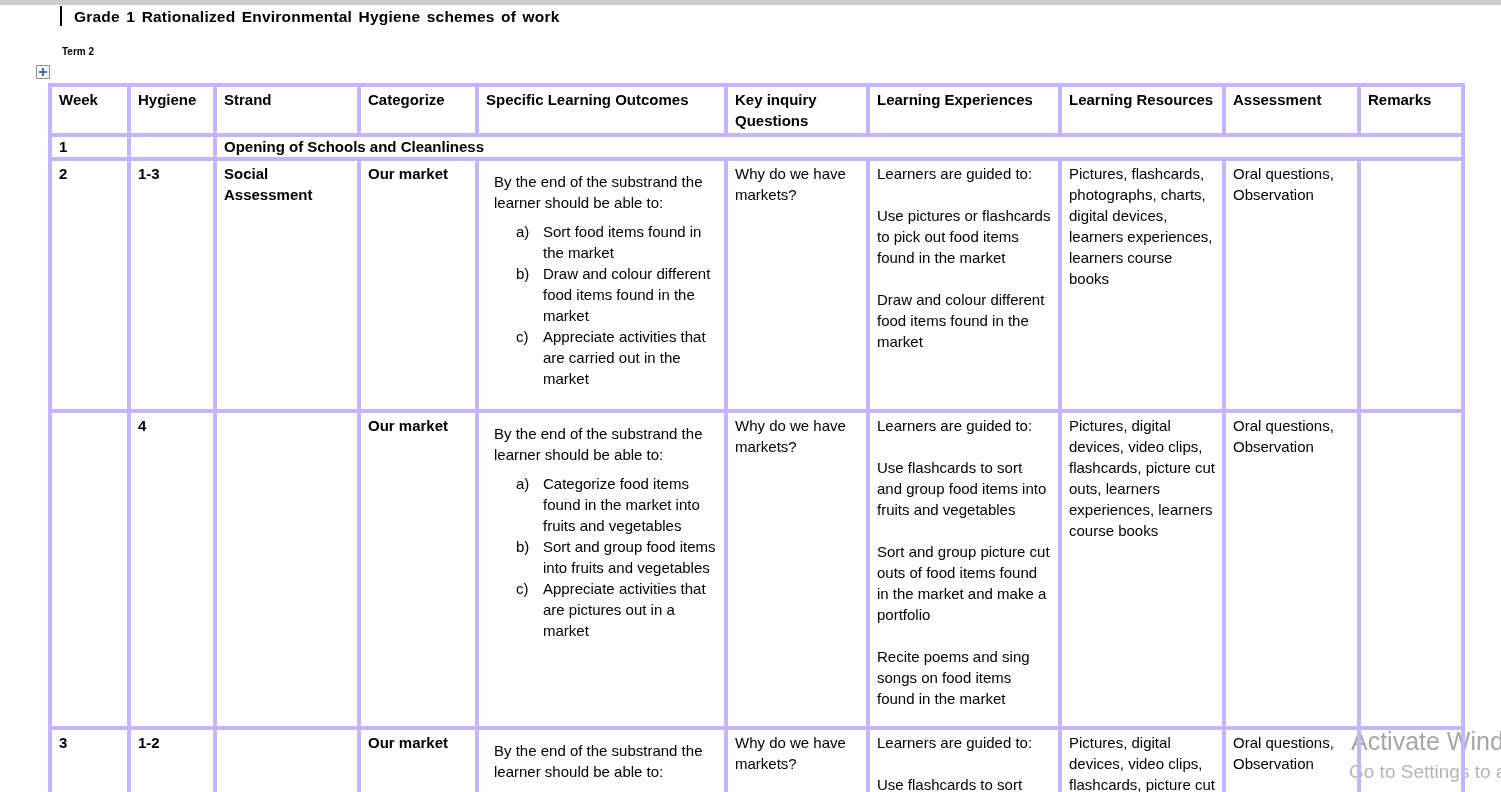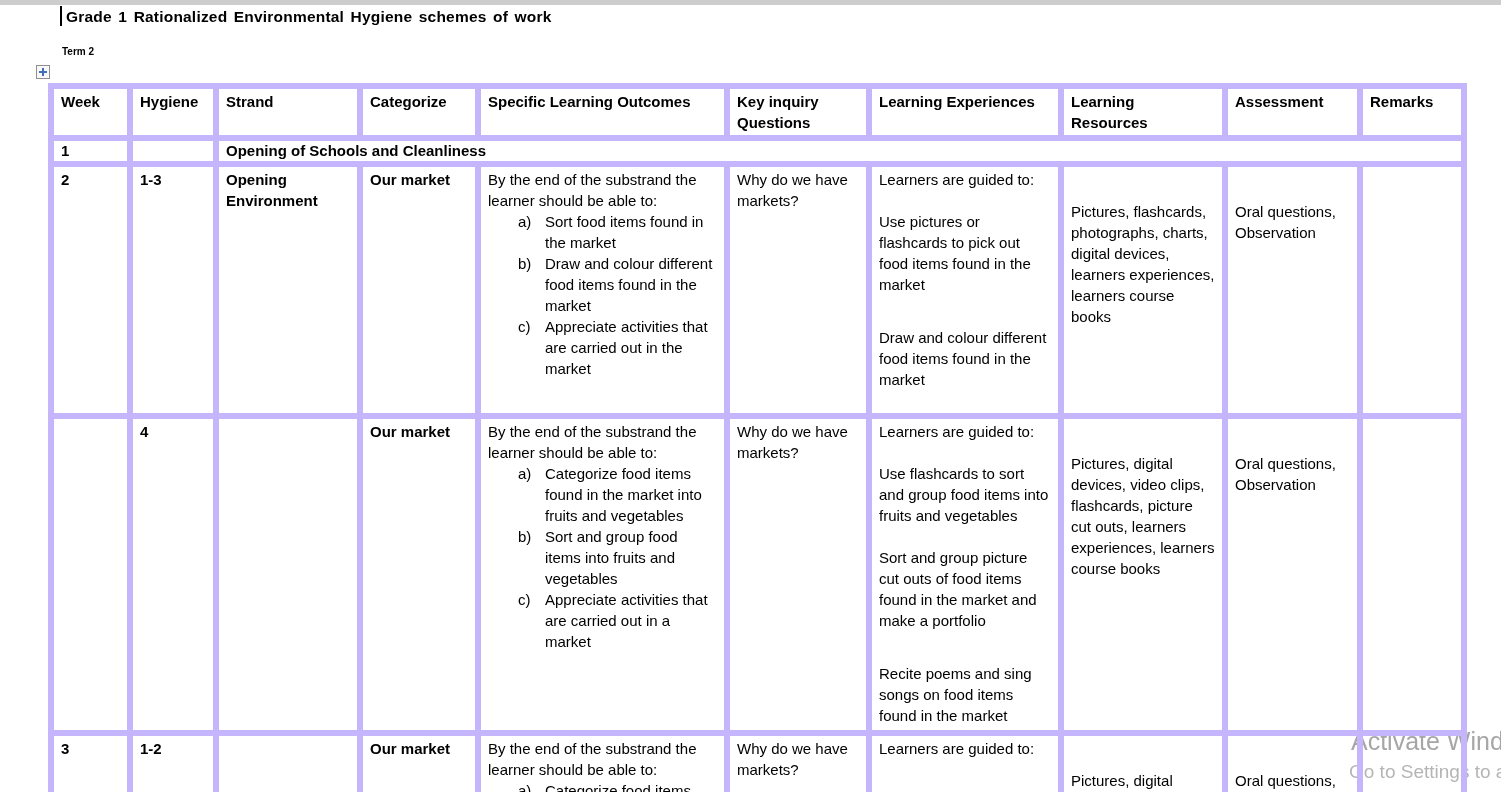--- a/index.html
+++ b/index.html
@@ -16,7 +16,7 @@
     background: #cdcdcd;
   }
   .doc-title {
-    position: absolute; left: 66px; top: 8px;
+    position: absolute; left: 74px; top: 8px;
     font-size: 15.5px; font-weight: bold;
     letter-spacing: 0.2px;
     word-spacing: 2px;

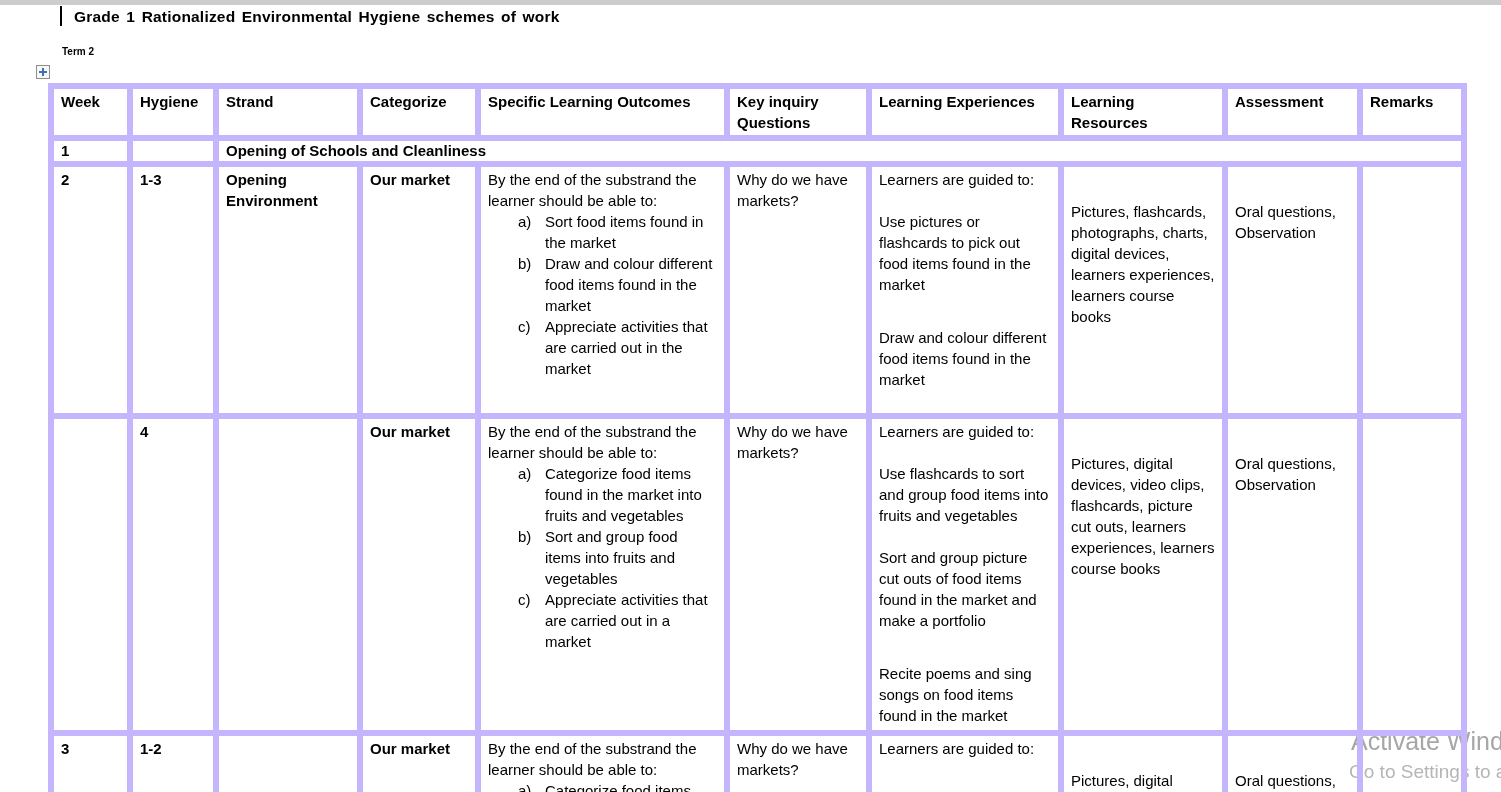--- a/index.html
+++ b/index.html
@@ -52,7 +52,7 @@
     background: transparent;
   }
   .schemes th, .schemes td {
-    border: 6px solid #c4b5fd;
+    border: 4px solid #c4b5fd;
     vertical-align: top;
     text-align: left;
     padding: 2px 7px;

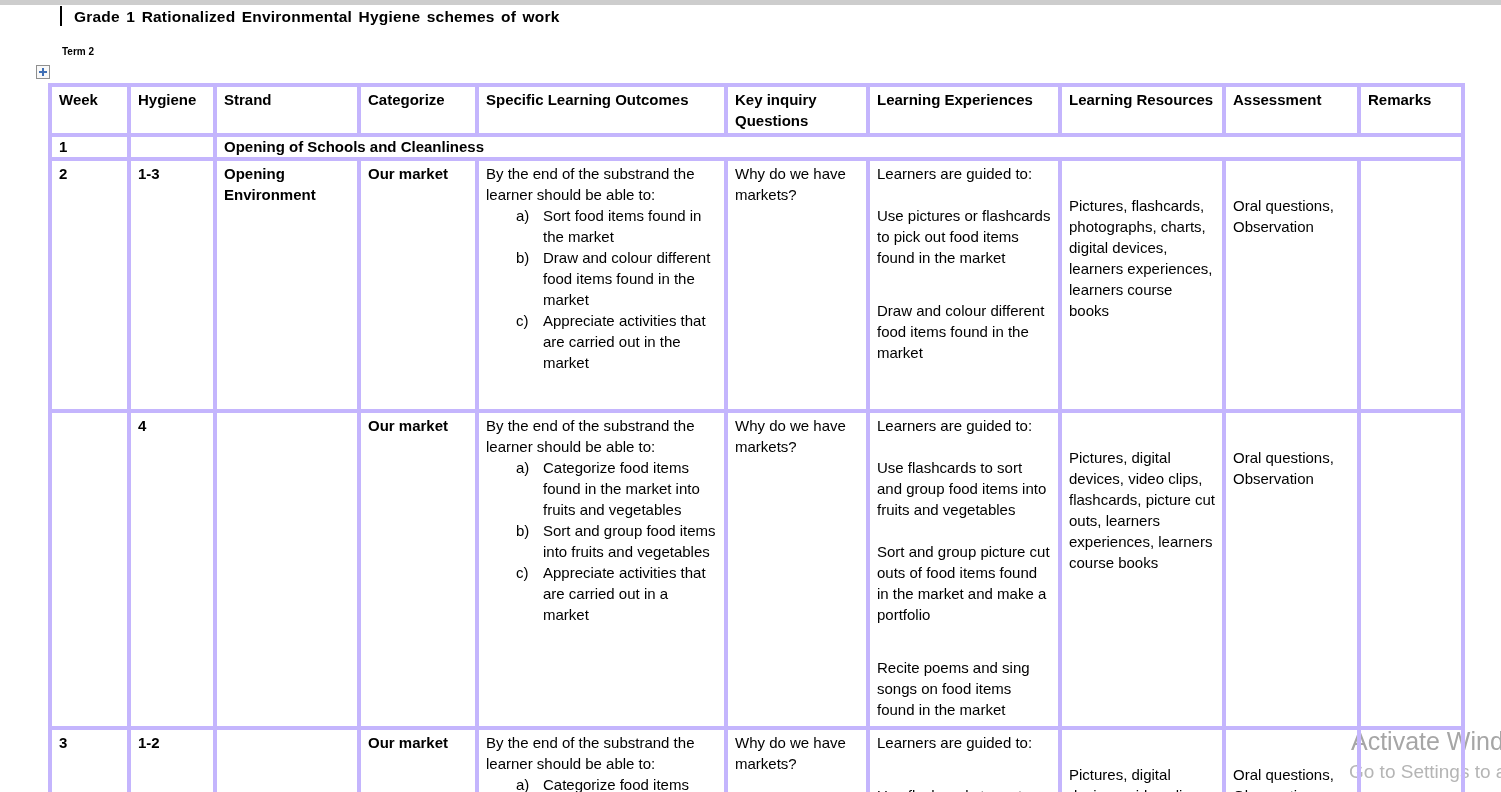--- a/index.html
+++ b/index.html
@@ -131,7 +131,7 @@
       <tr style="height: 252px;">
         <td class="b">2</td>
         <td class="b">1-3</td>
-        <td class="b">Opening Environment</td>
+        <td class="b">Social Assessment</td>
         <td class="b">Our market</td>
         <td>
           <div class="oc-intro">By the end of the substrand the learner should be able to:</div>

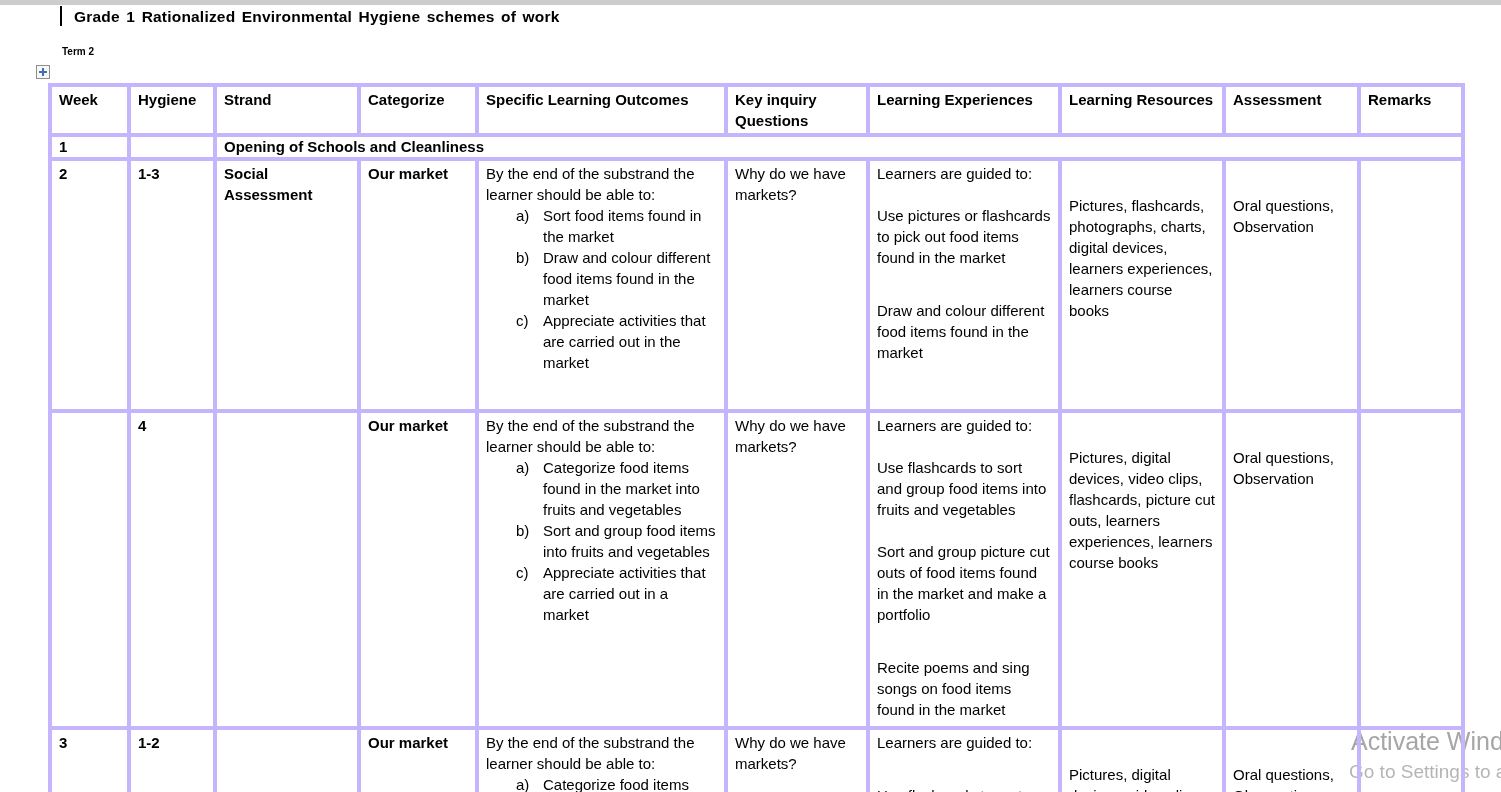--- a/index.html
+++ b/index.html
@@ -64,7 +64,7 @@
   .schemes th { font-weight: bold; }
   .schemes td.b { font-weight: bold; }
   .schemes tr.section-row td { padding-top: 0; padding-bottom: 0; line-height: 20px; }
-  .oc-intro { margin: 0; }
+  .oc-intro { margin: 8px; }
   .oc-item { display: flex; margin-left: 30px; }
   .oc-marker { width: 27px; flex-shrink: 0; }
   .oc-text { flex: 1; }

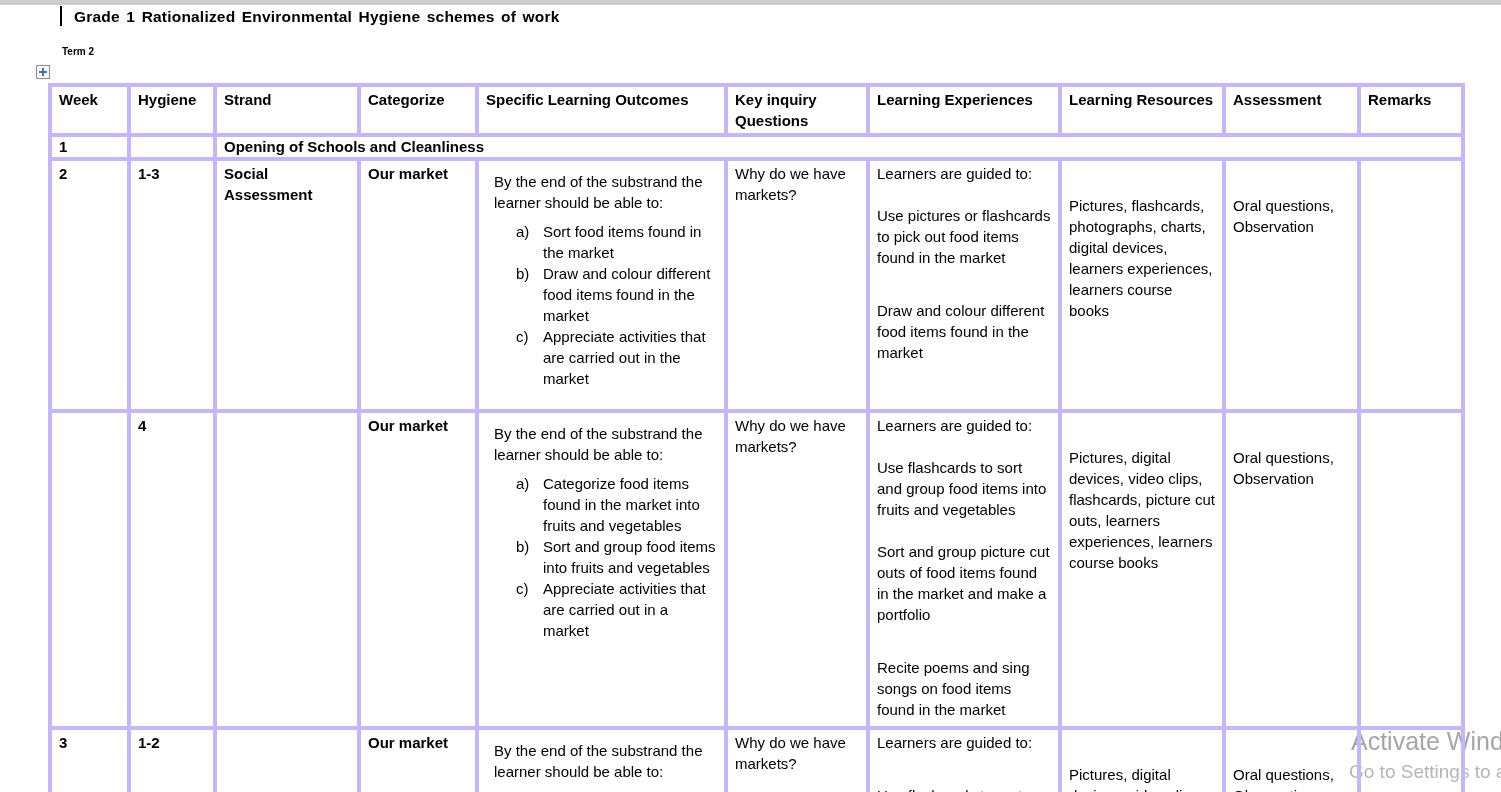--- a/index.html
+++ b/index.html
@@ -69,7 +69,7 @@
   .oc-marker { width: 27px; flex-shrink: 0; }
   .oc-text { flex: 1; }
   .para { margin: 0 0 21px 0; }
-  .para:last-child { margin-bottom: 0; margin-top: 32px; }
+  .para:last-child { margin-bottom: 0; }
   .watermark-line1 {
     position: absolute; left: 1351px; top: 727px;
     font-size: 25px; color: #a6a6a6;

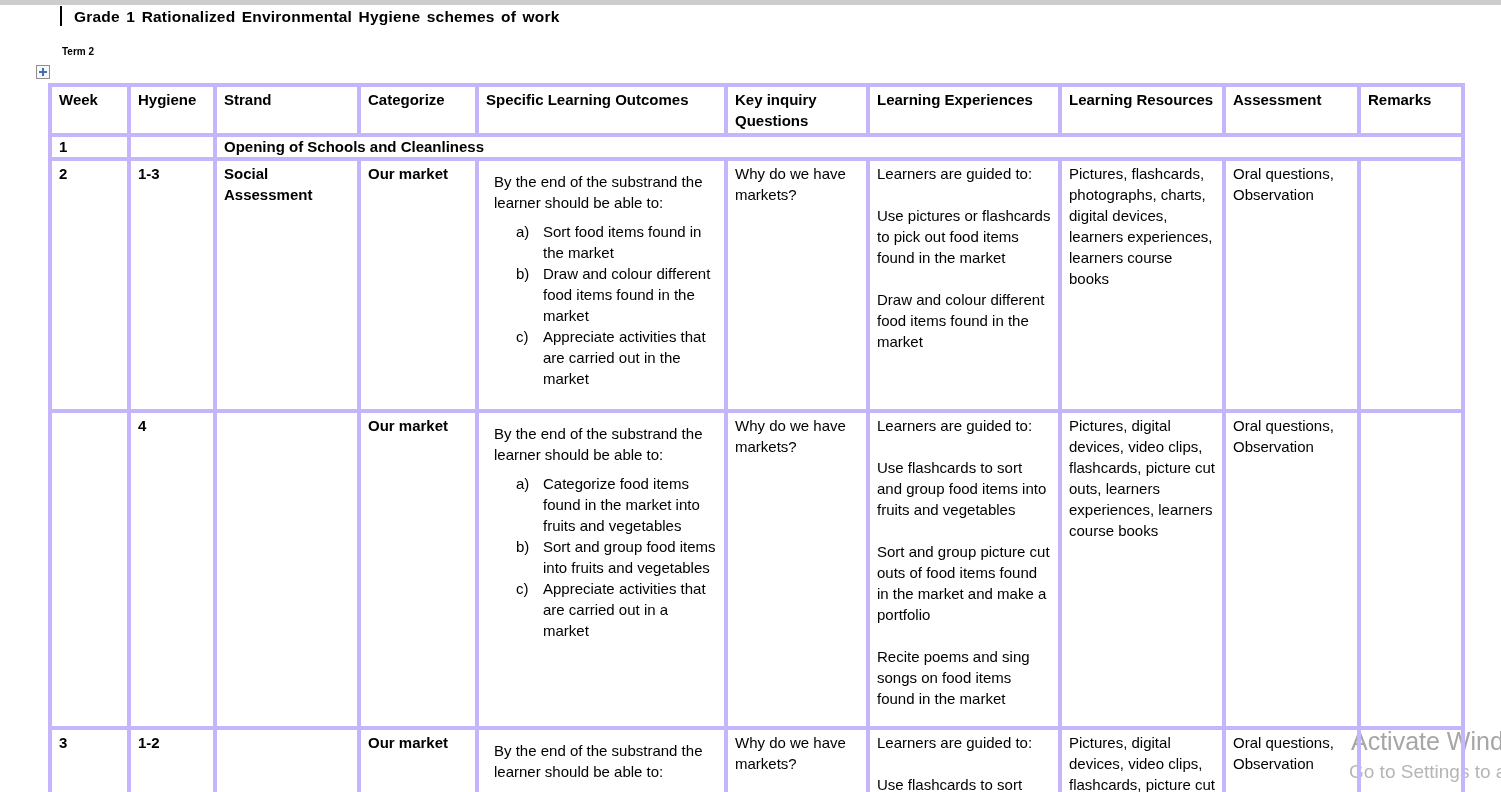--- a/index.html
+++ b/index.html
@@ -179,7 +179,7 @@
           </div>
           <div class="oc-item">
             <span class="oc-marker">c)</span>
-            <span class="oc-text">Appreciate activities that are carried out in a market</span>
+            <span class="oc-text">Appreciate activities that are pictures out in a market</span>
           </div>
         </td>
         <td>Why do we have markets?</td>

